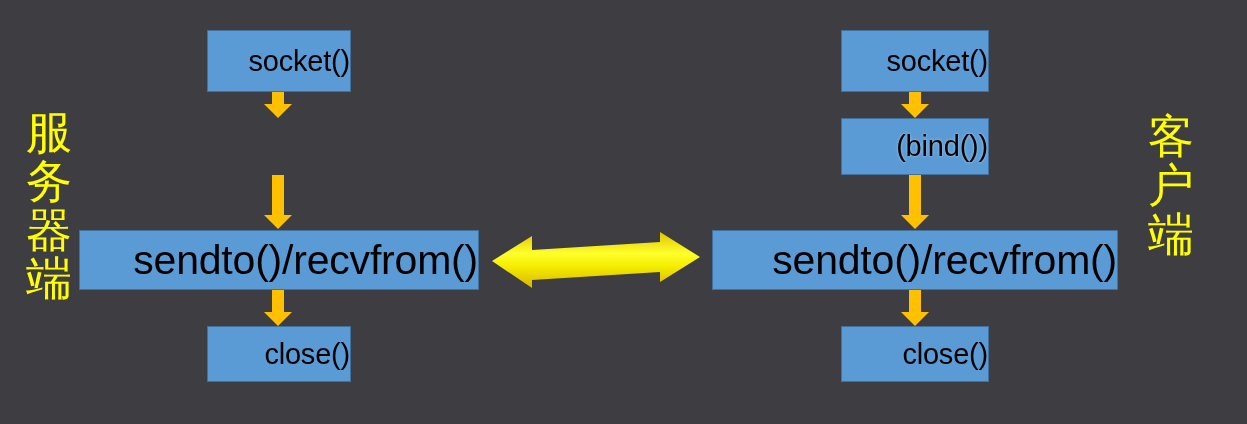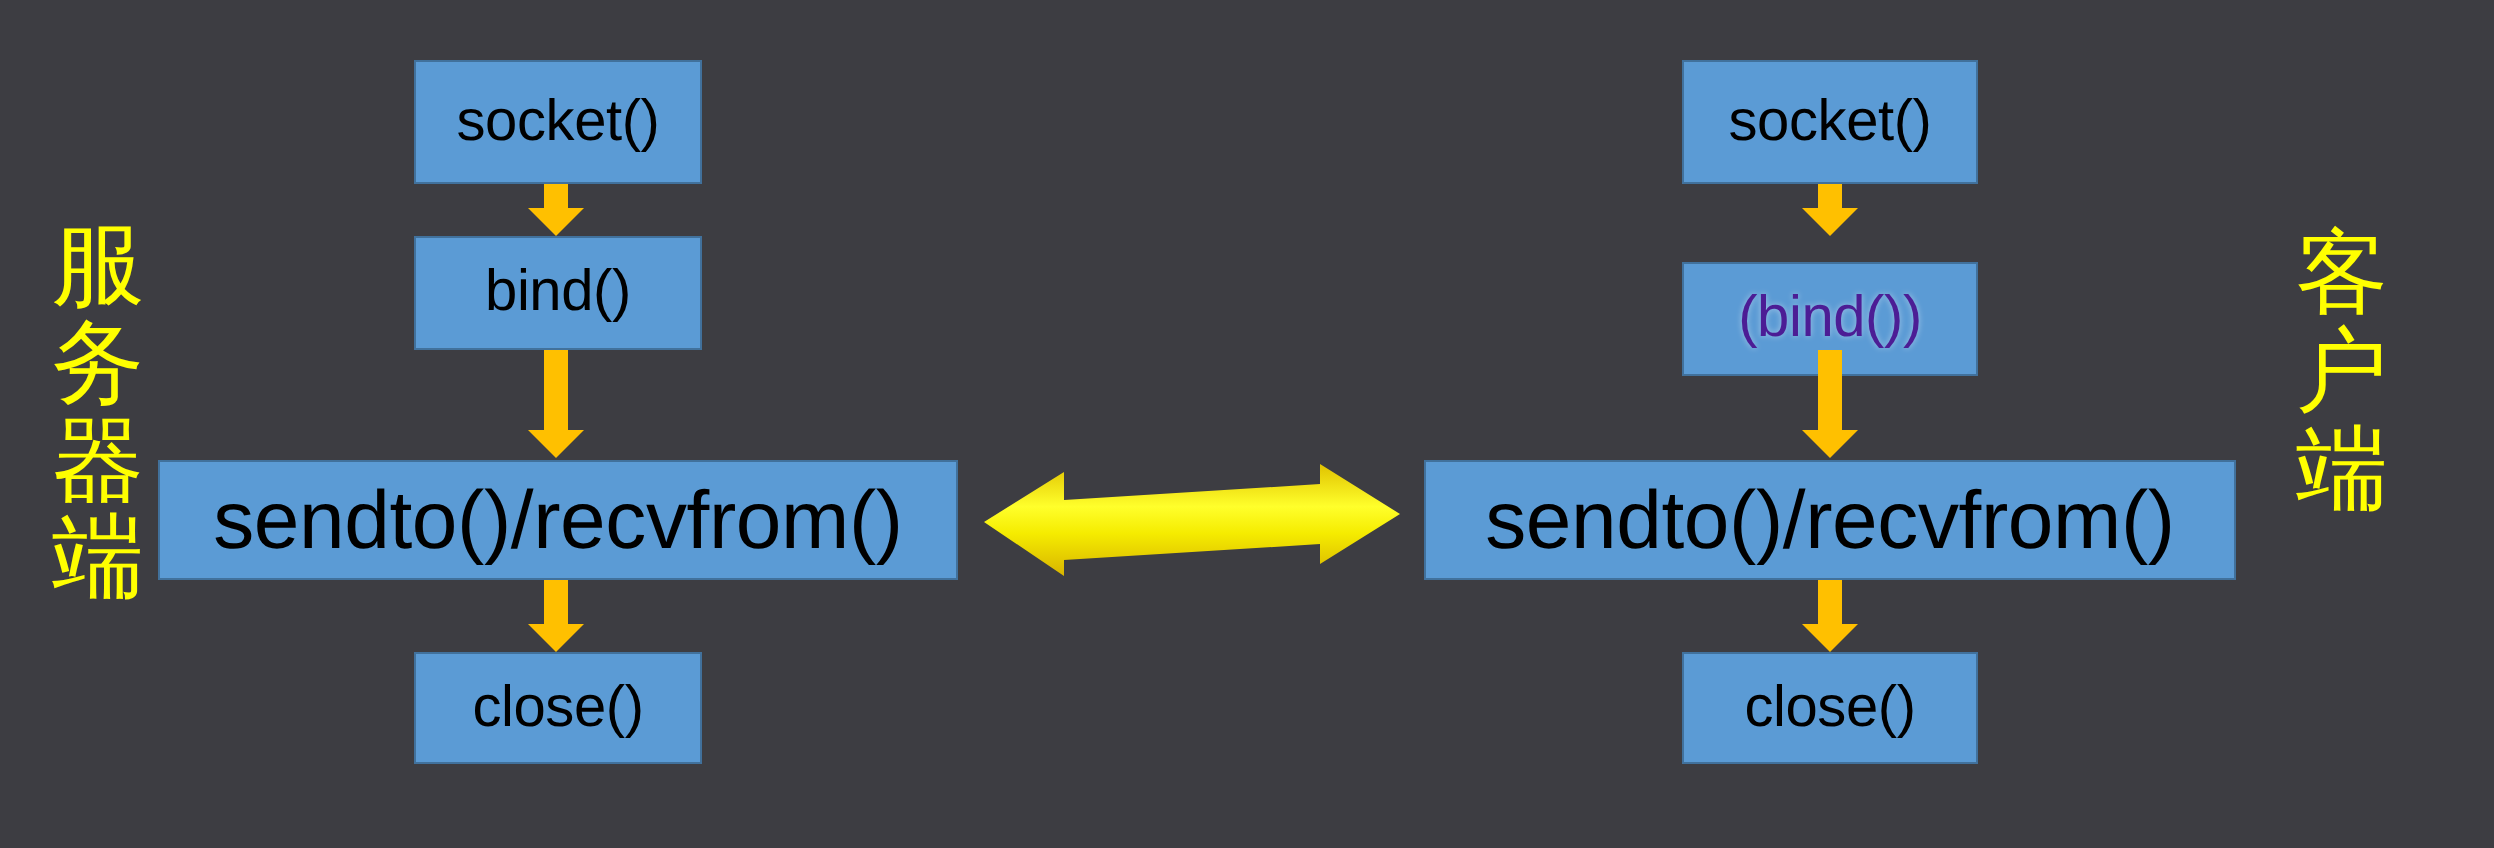--- a/index.html
+++ b/index.html
@@ -24,7 +24,7 @@
     box-sizing: border-box;
     display: flex;
     align-items: center;
-    justify-content: center;
+    justify-content: flex-end;
     color: #000000;
     font-size: 29px;
     line-height: 1;

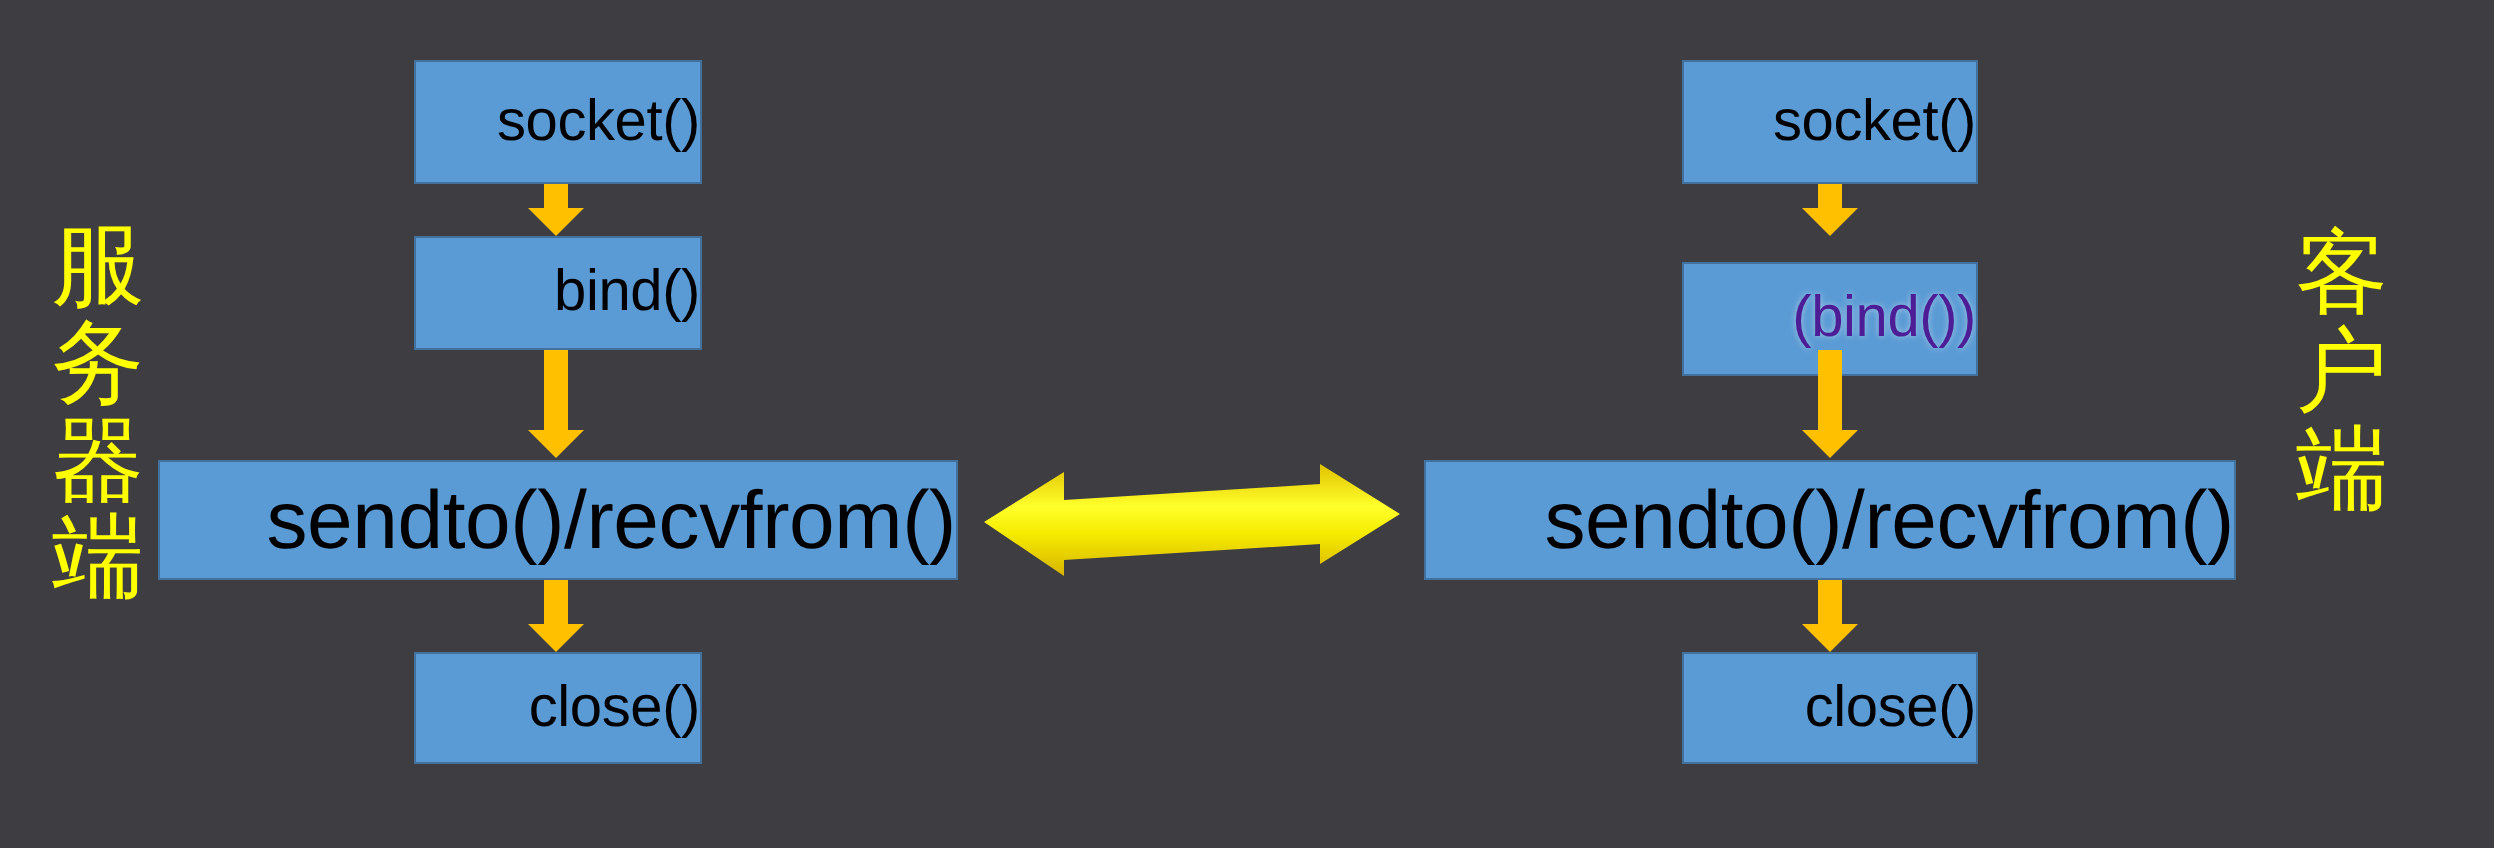--- a/index.html
+++ b/index.html
@@ -103,9 +103,6 @@
     <div class="head" style="top:12px;"></div>
   </div>
 
-  <div class="box" style="left:207px; top:118px; width:144px; height:57px;">
-    <span>bind()</span>
-  </div>
 
   <div class="varrow" style="left:264px; top:175px; height:55px;">
     <div class="shaft" style="height:40px;"></div>

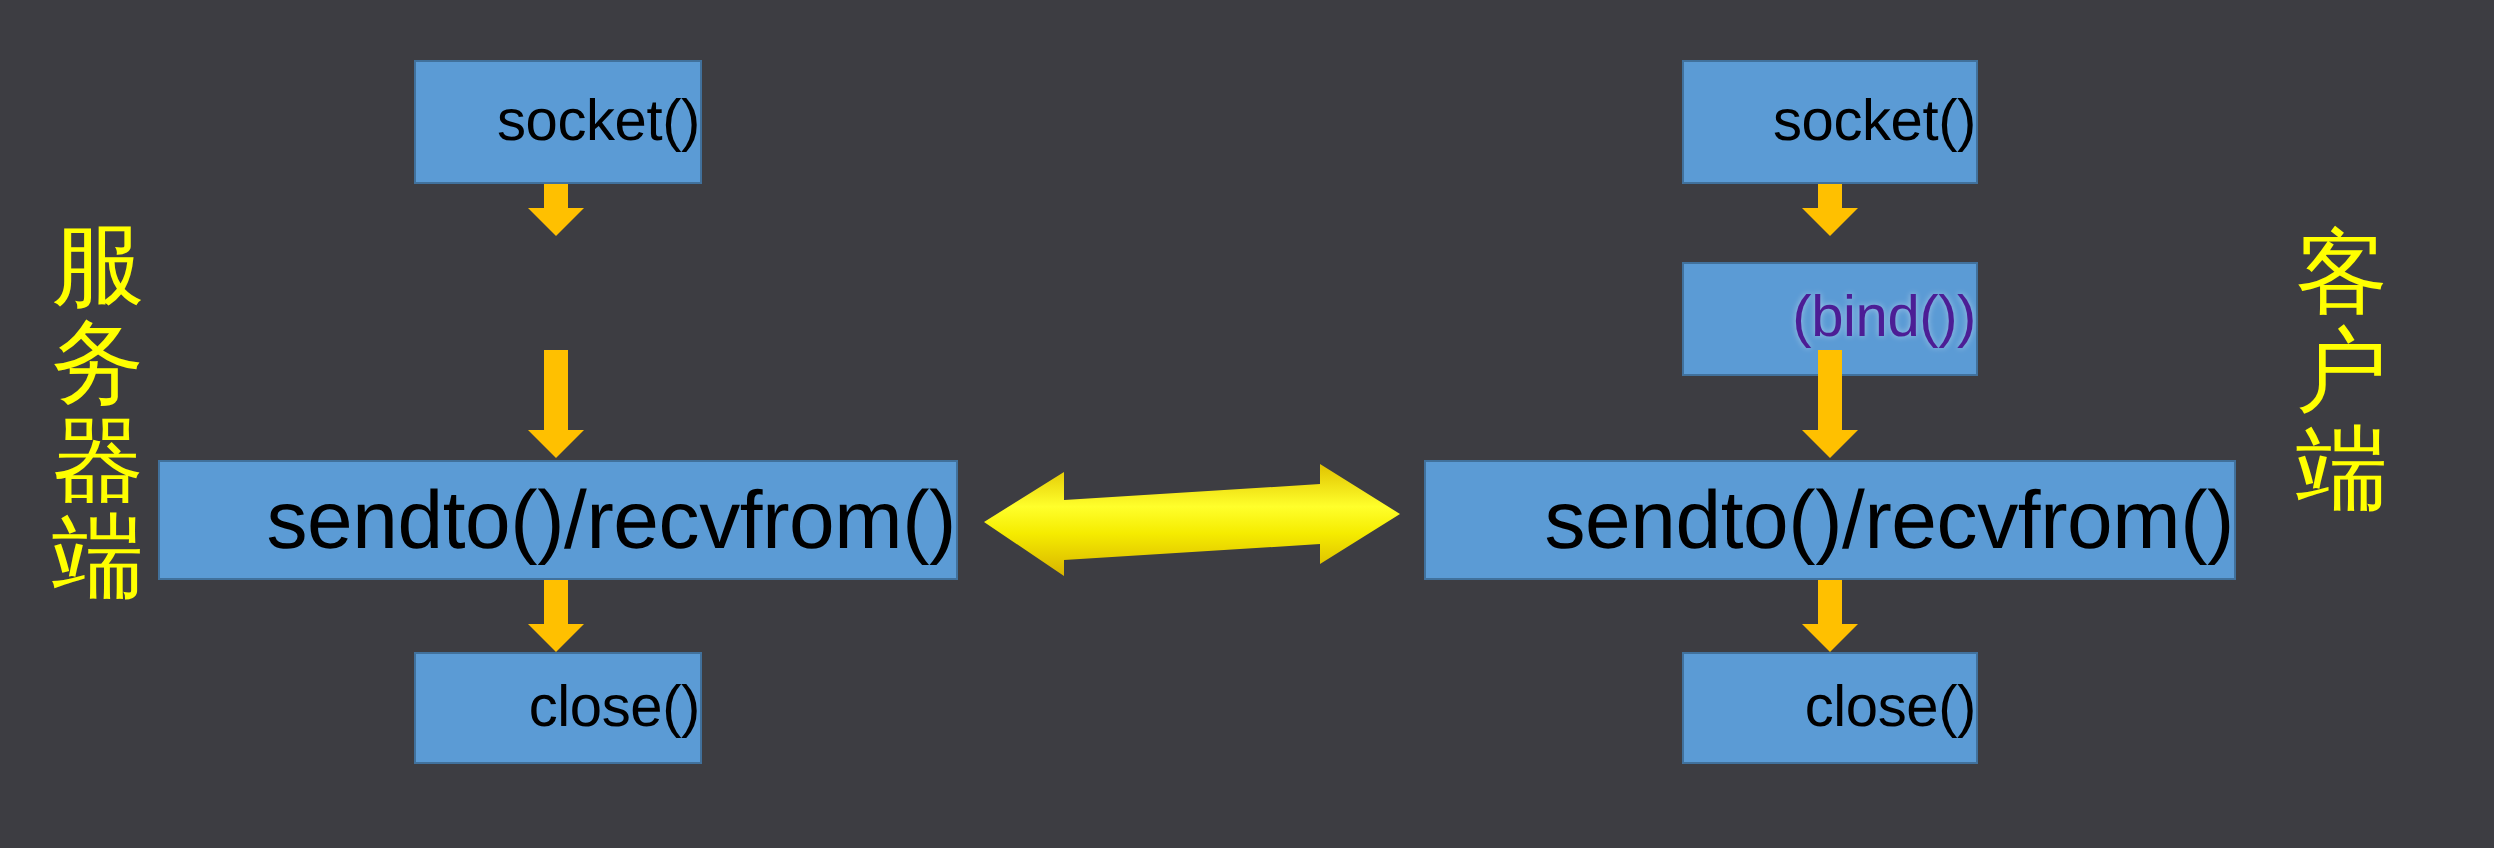--- a/index.html
+++ b/index.html
@@ -33,9 +33,8 @@
   }
   .box.wide { font-size: 41px; }
   .box.white-text {
-    color: #4c1d95;
+    color: #000000;
     text-shadow: 0 0 3px rgba(255,255,255,0.45);
-    margin-top: 13px;
   }
 
   

